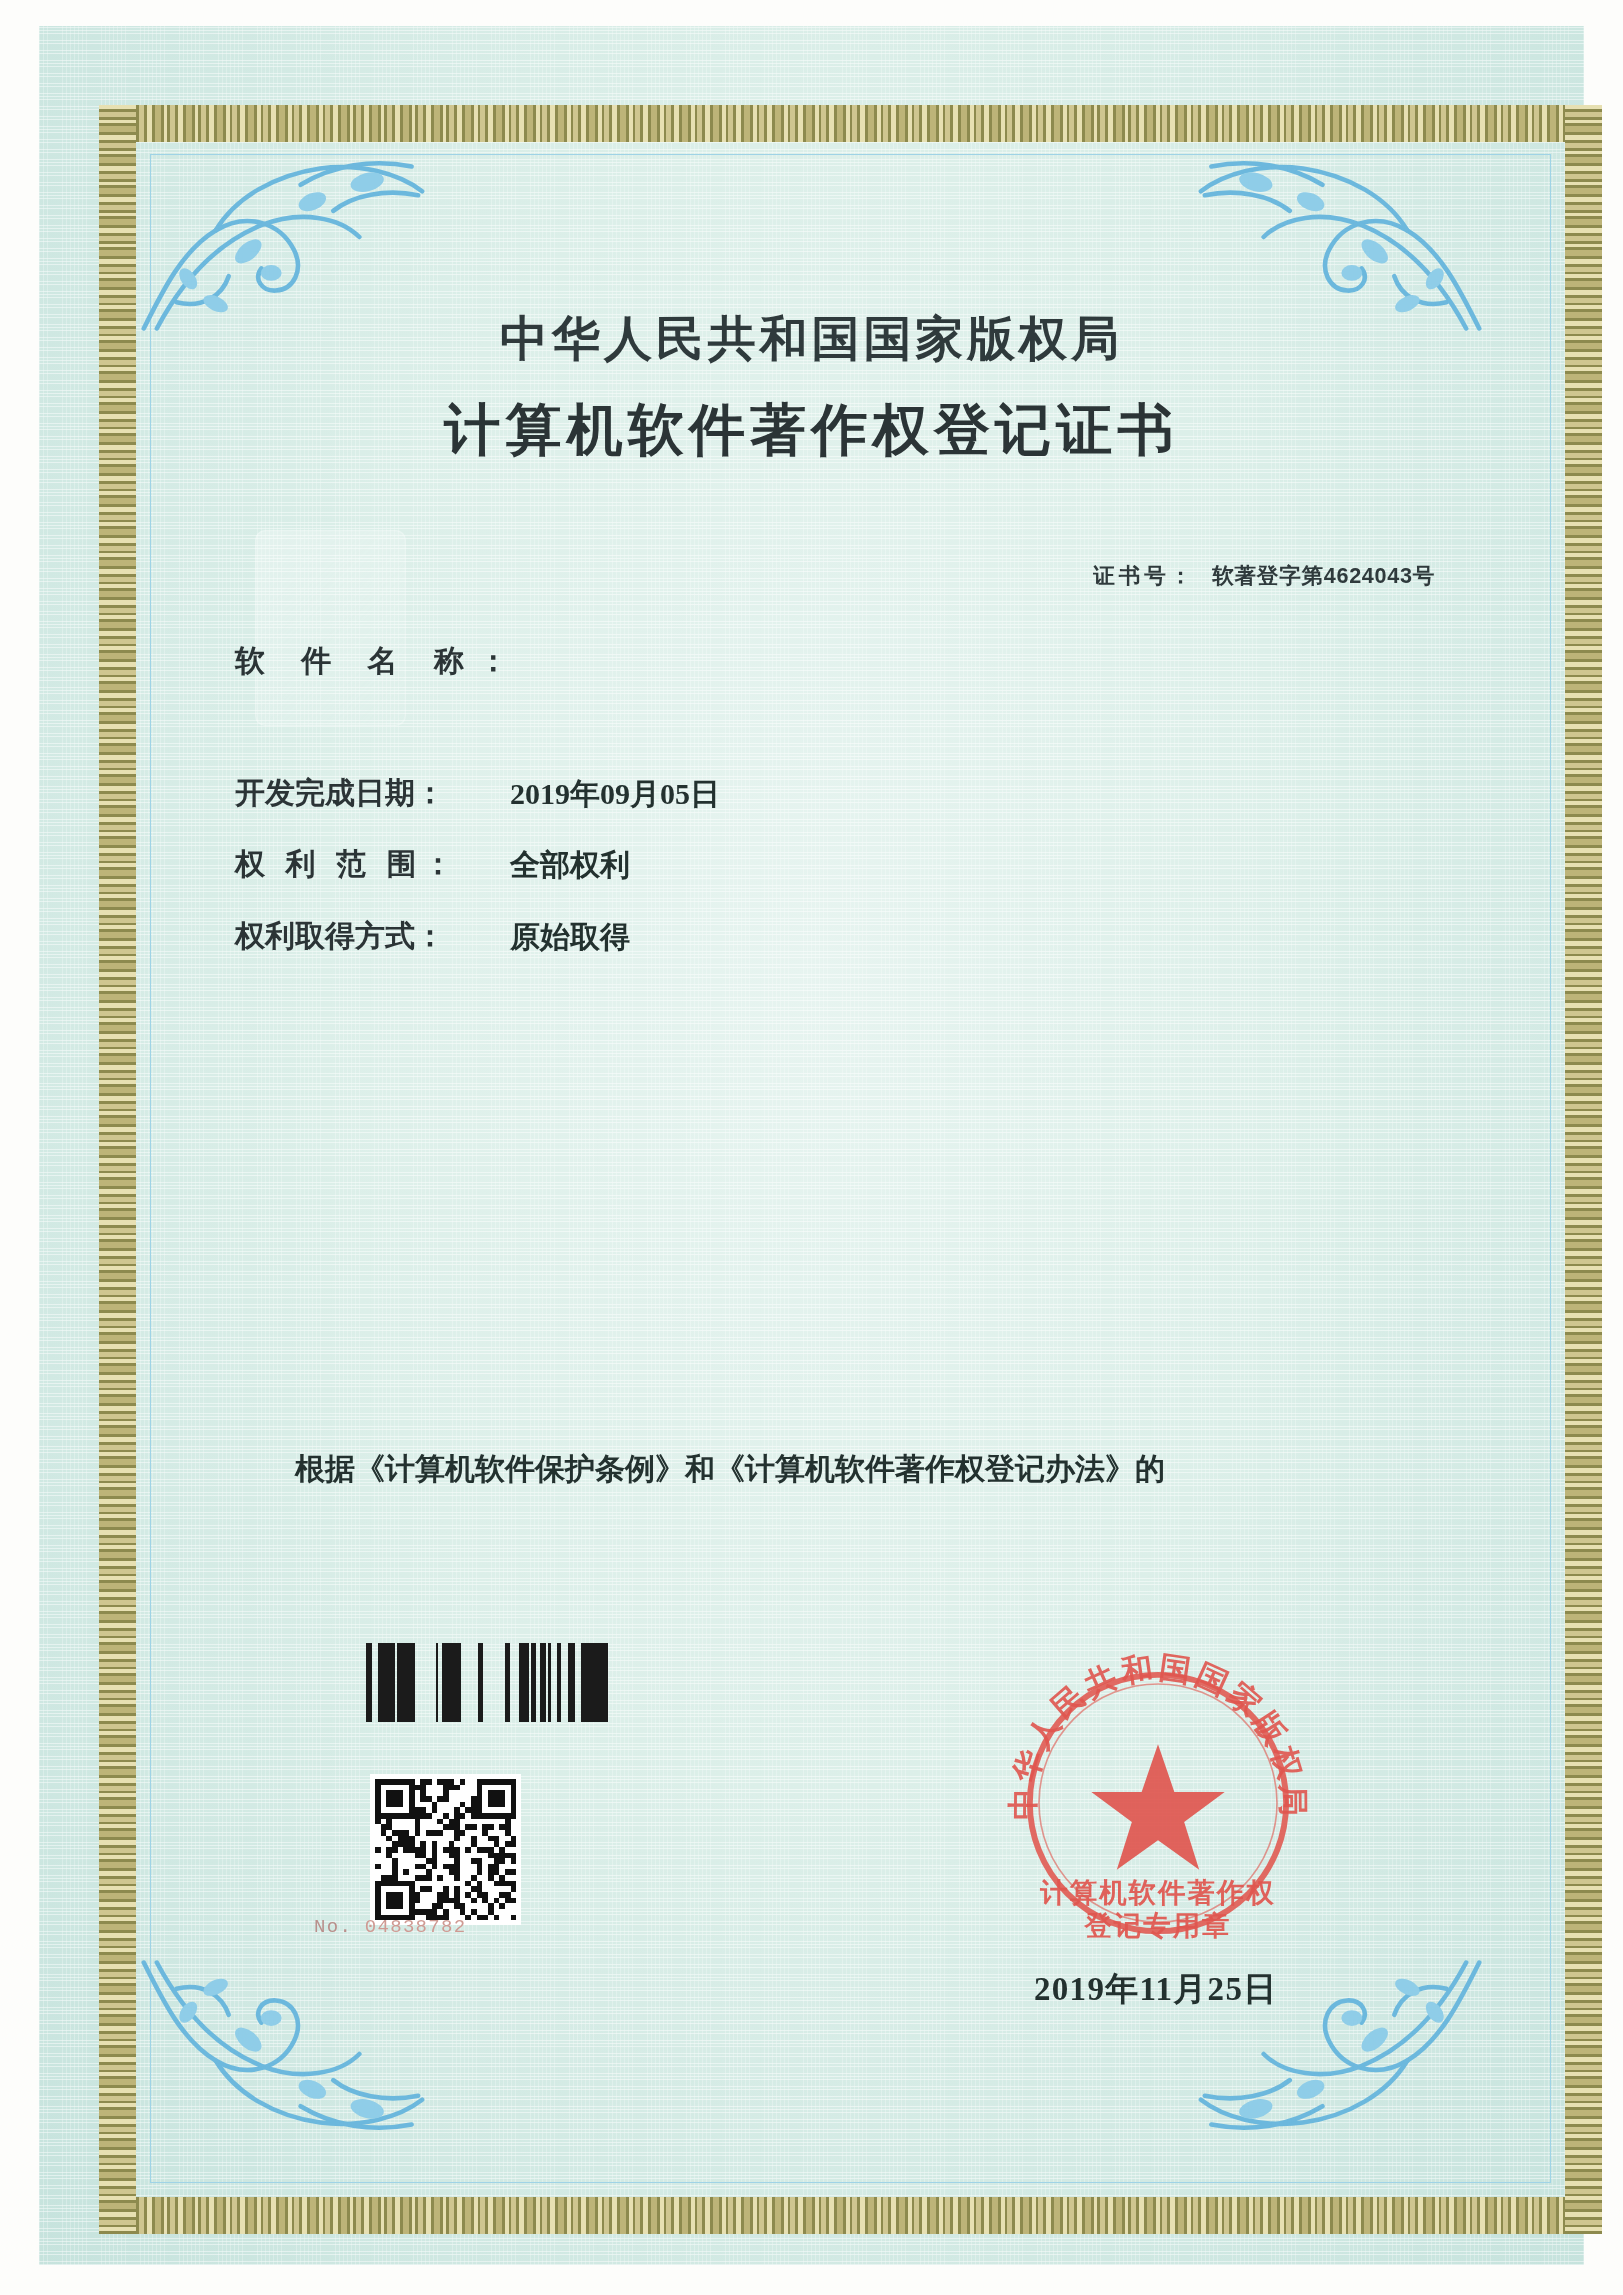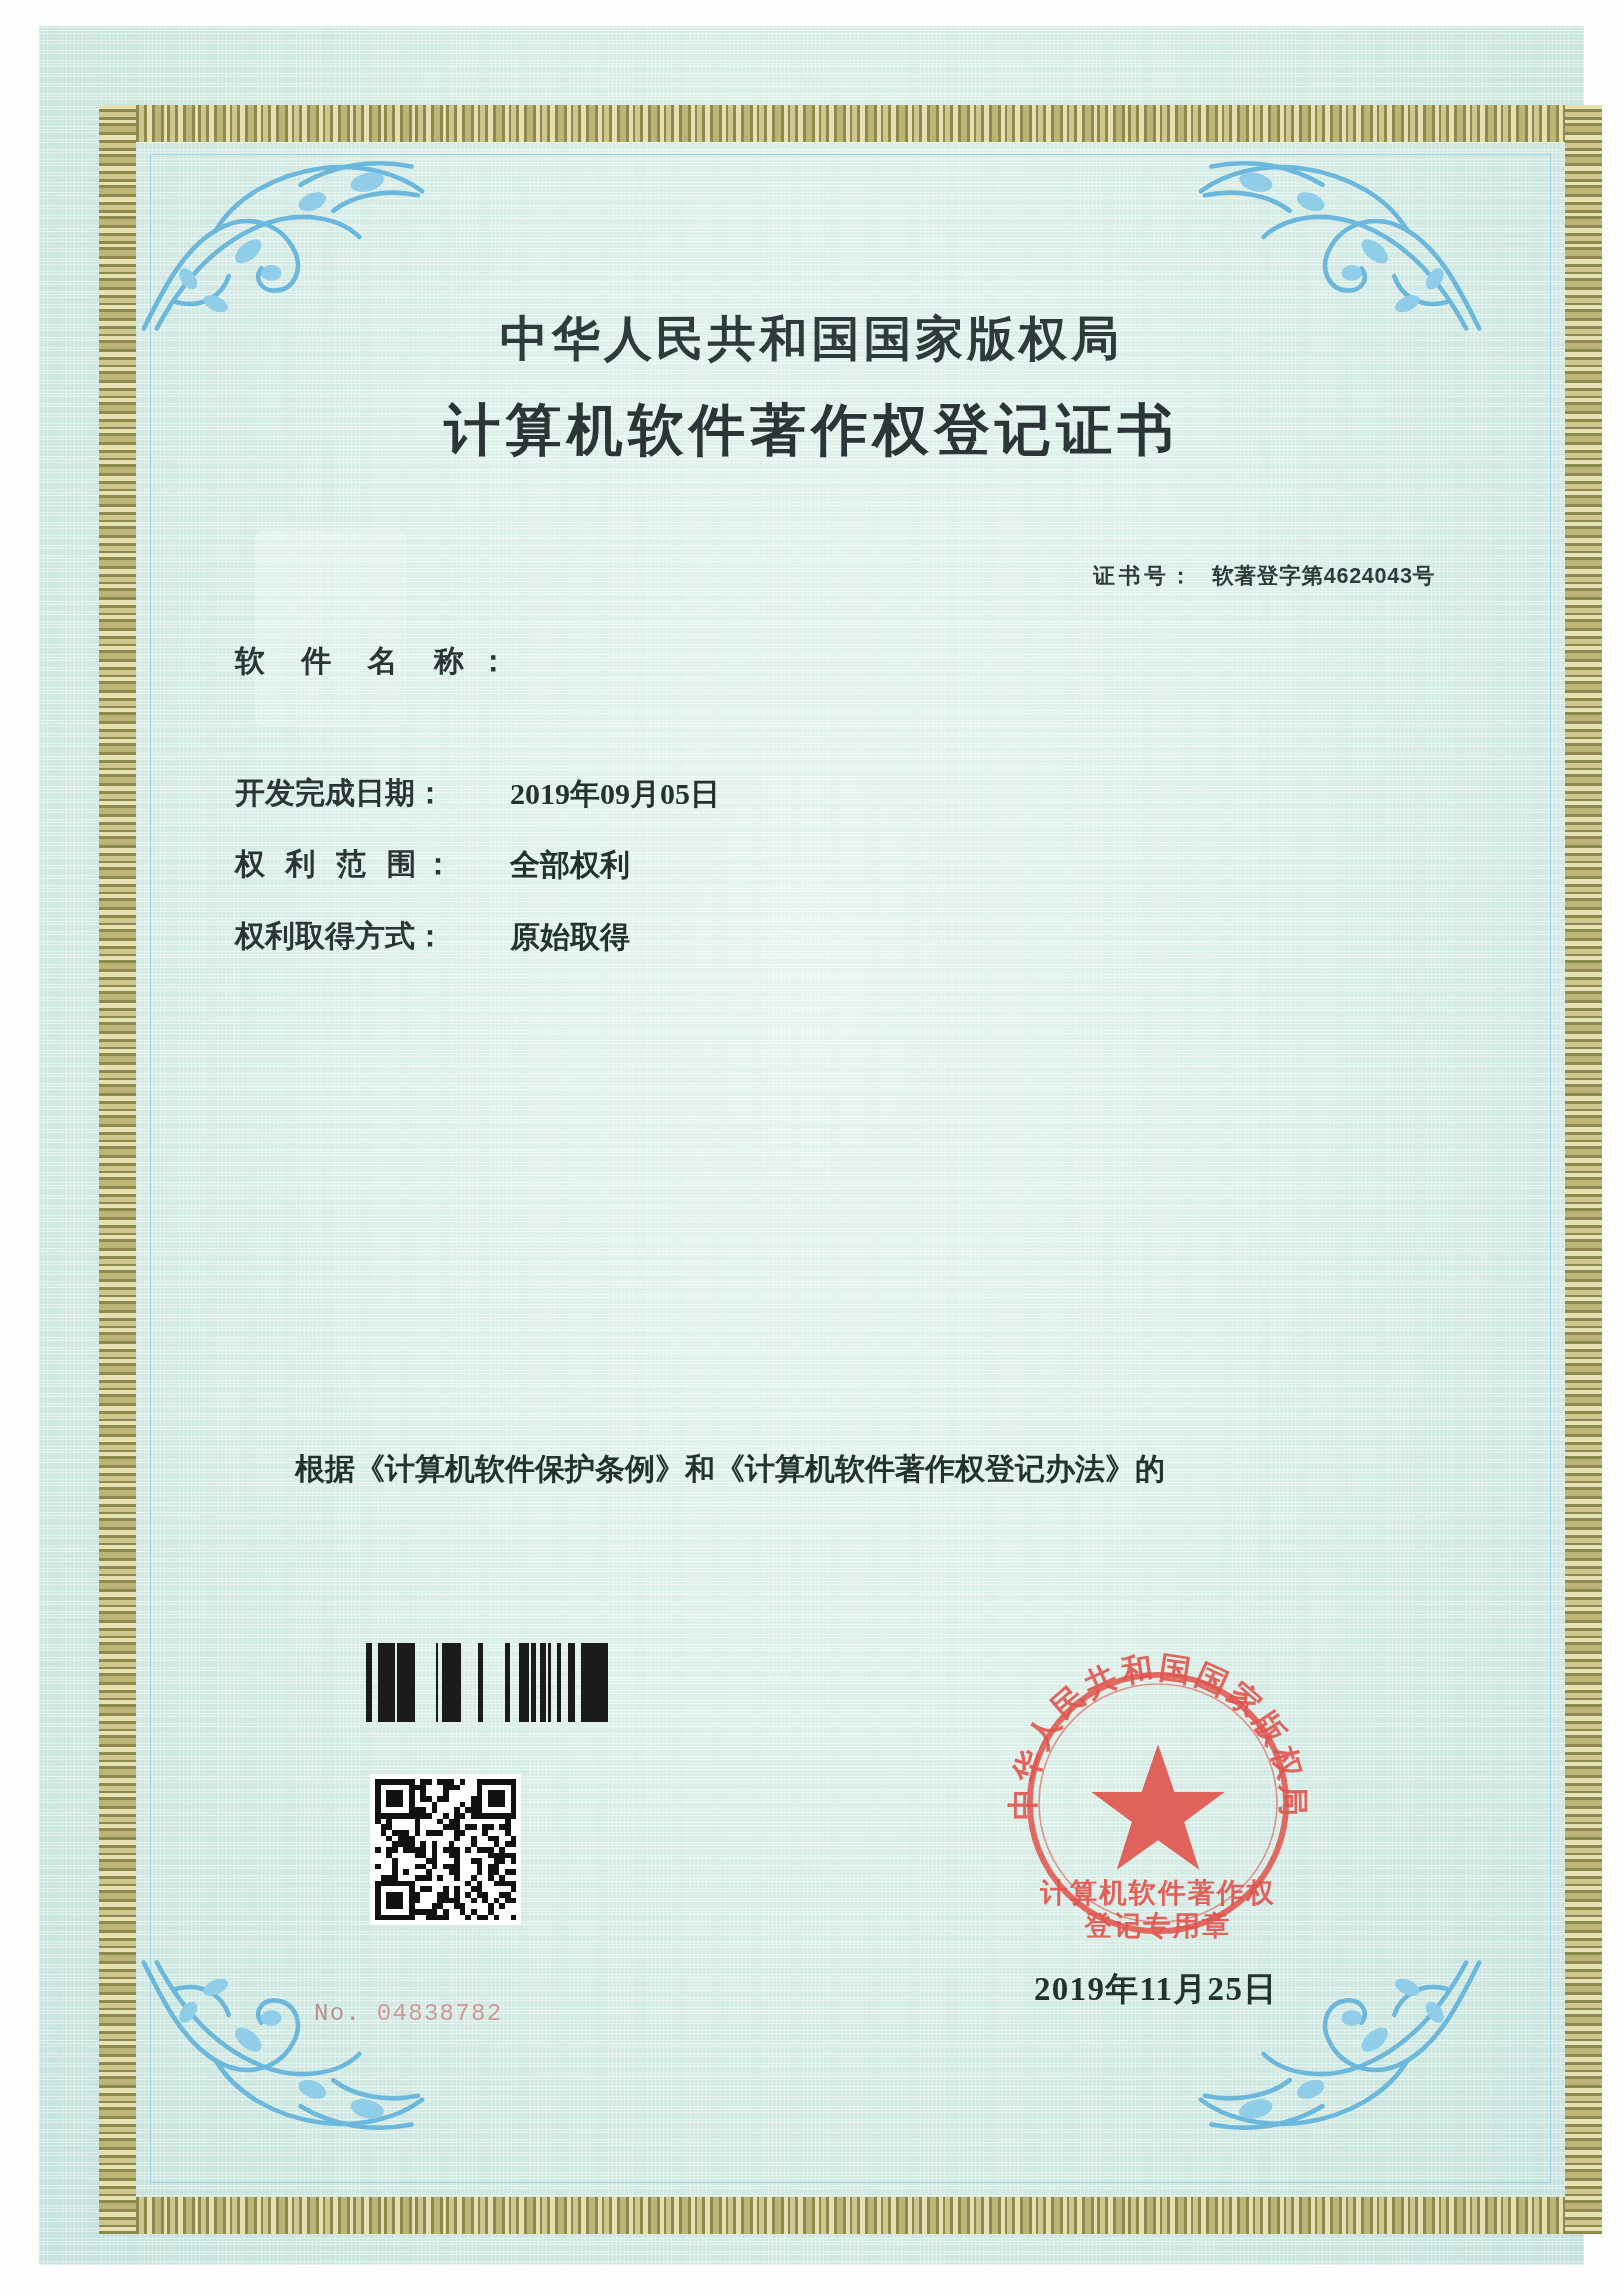--- a/index.html
+++ b/index.html
@@ -290,9 +290,9 @@
   .serial {
     position: absolute;
     left: 275px;
-    top: 1974px;
+    top: 1890px;
     font-family: "Liberation Mono", monospace;
-    font-size: 24px;
+    font-size: 19px;
     color: #cf9a93;
     letter-spacing: 1.3px;
     white-space: nowrap;

